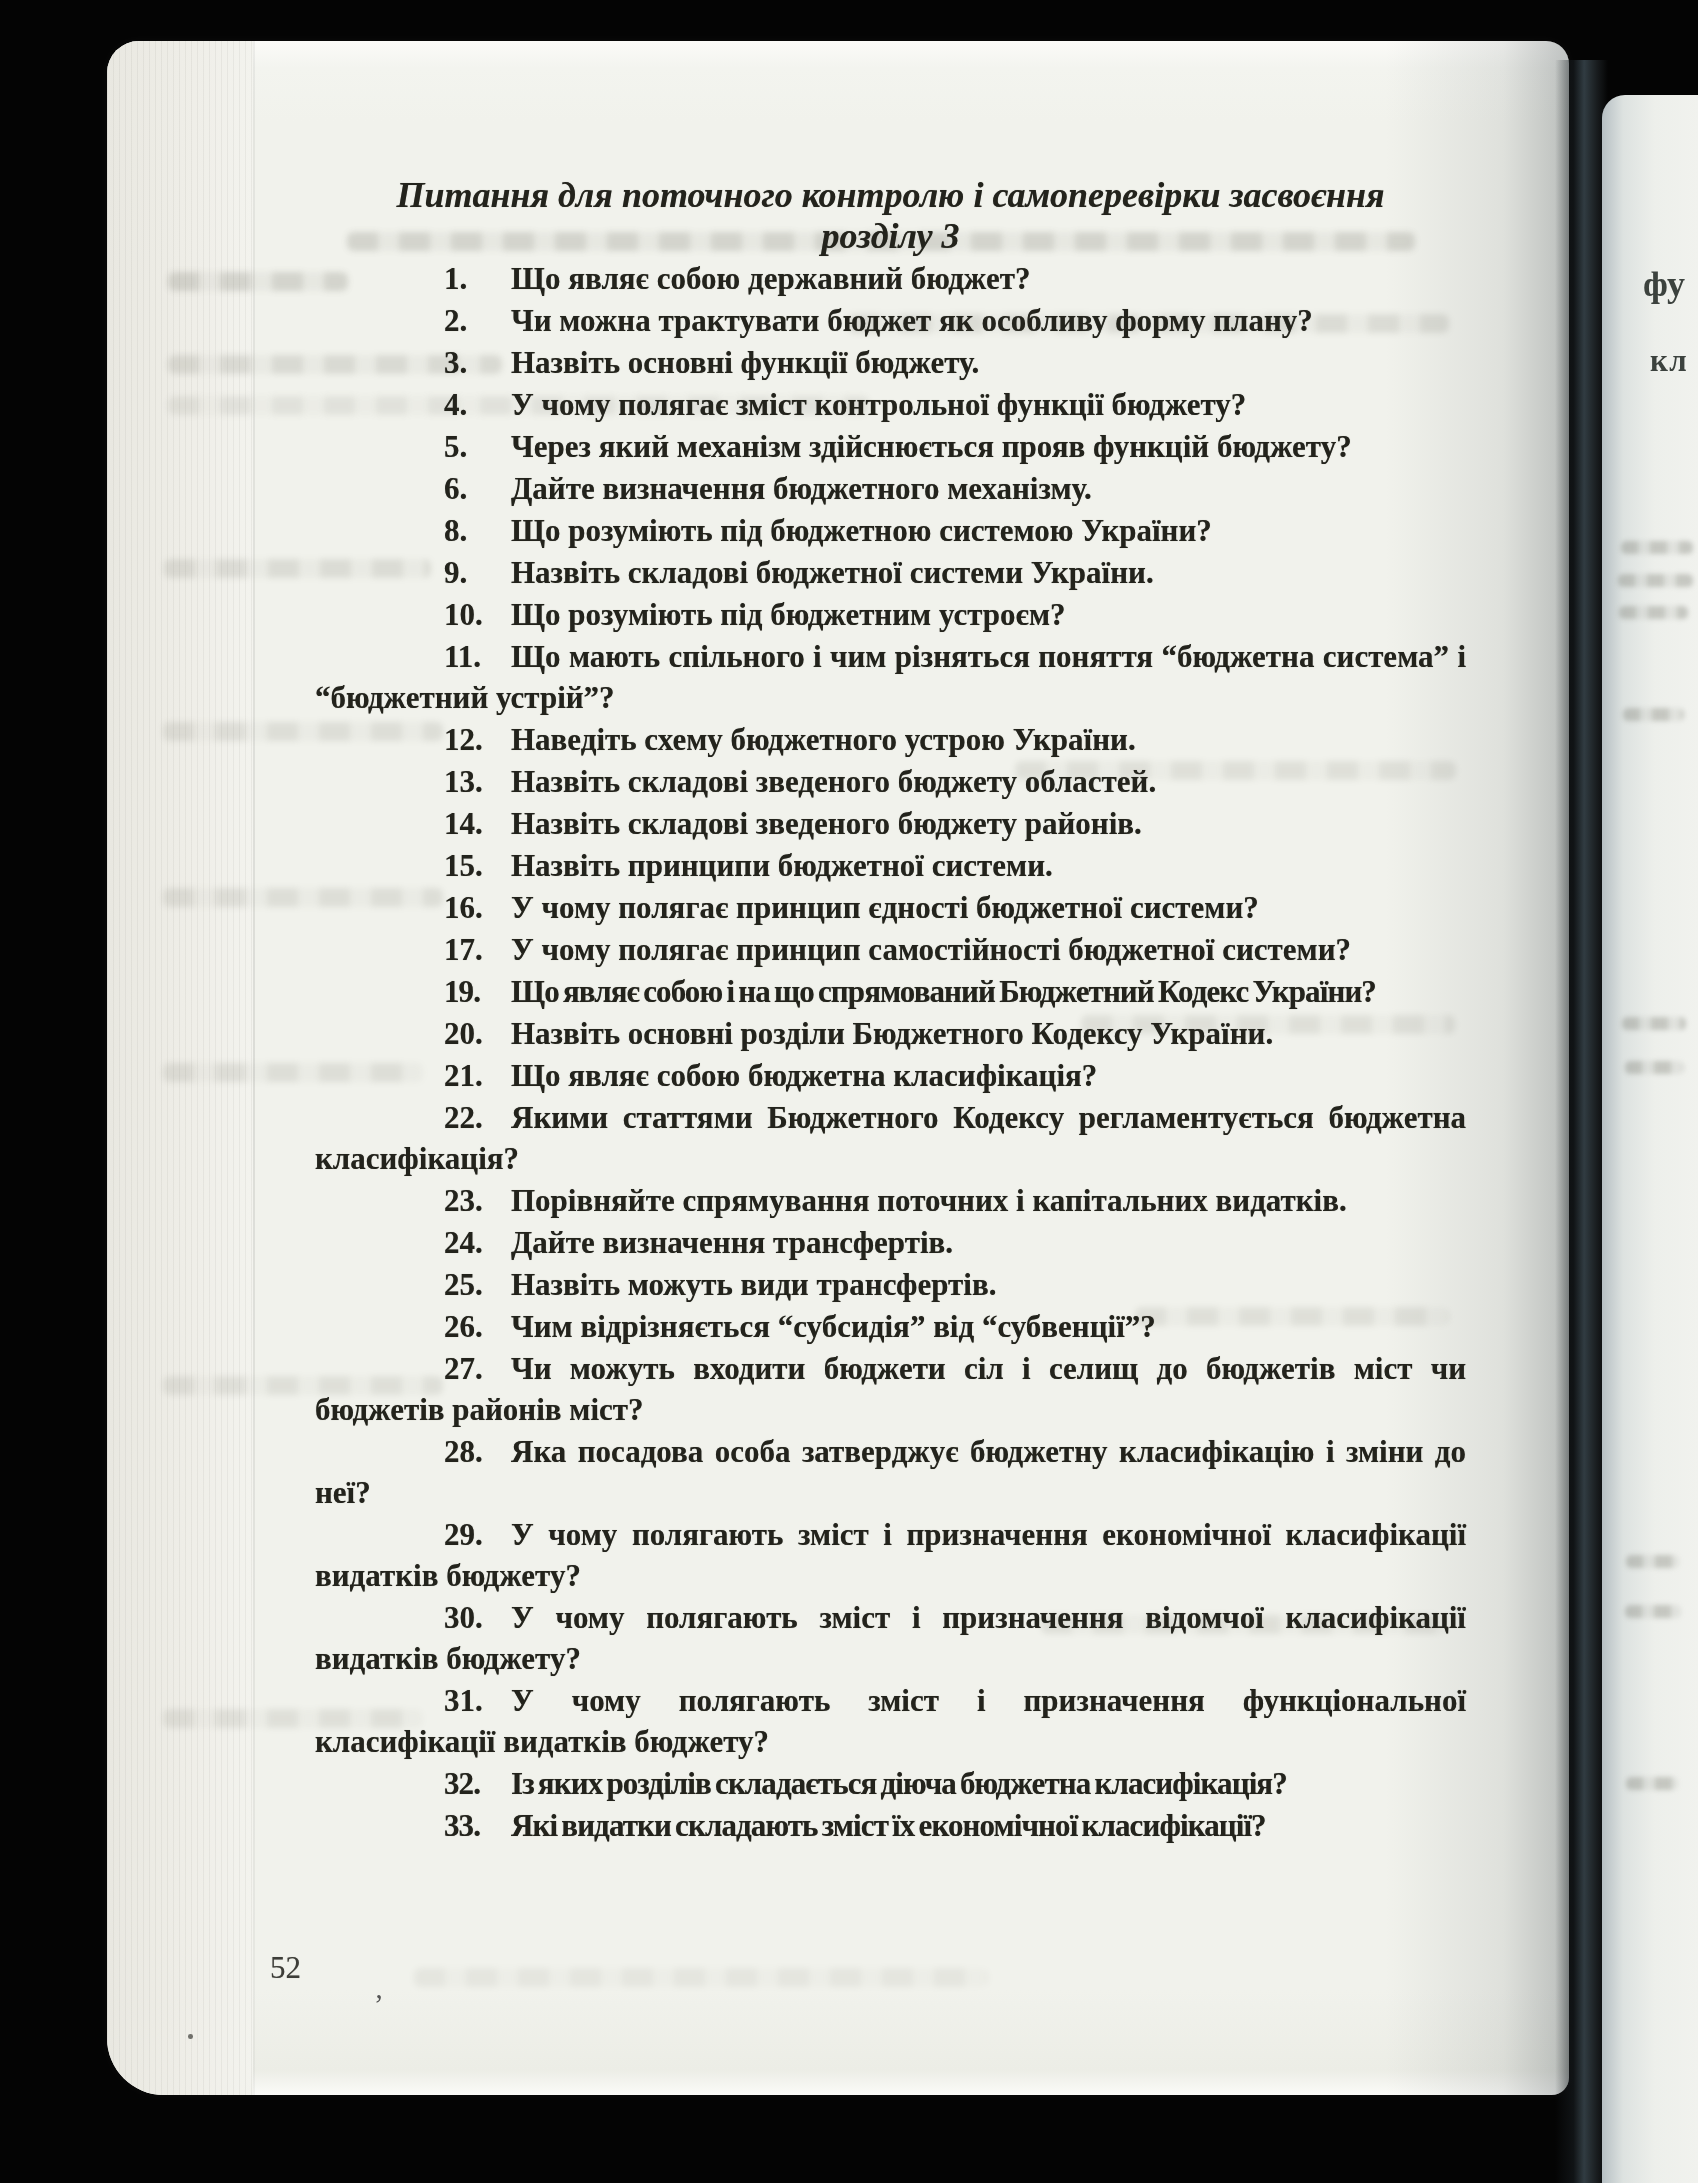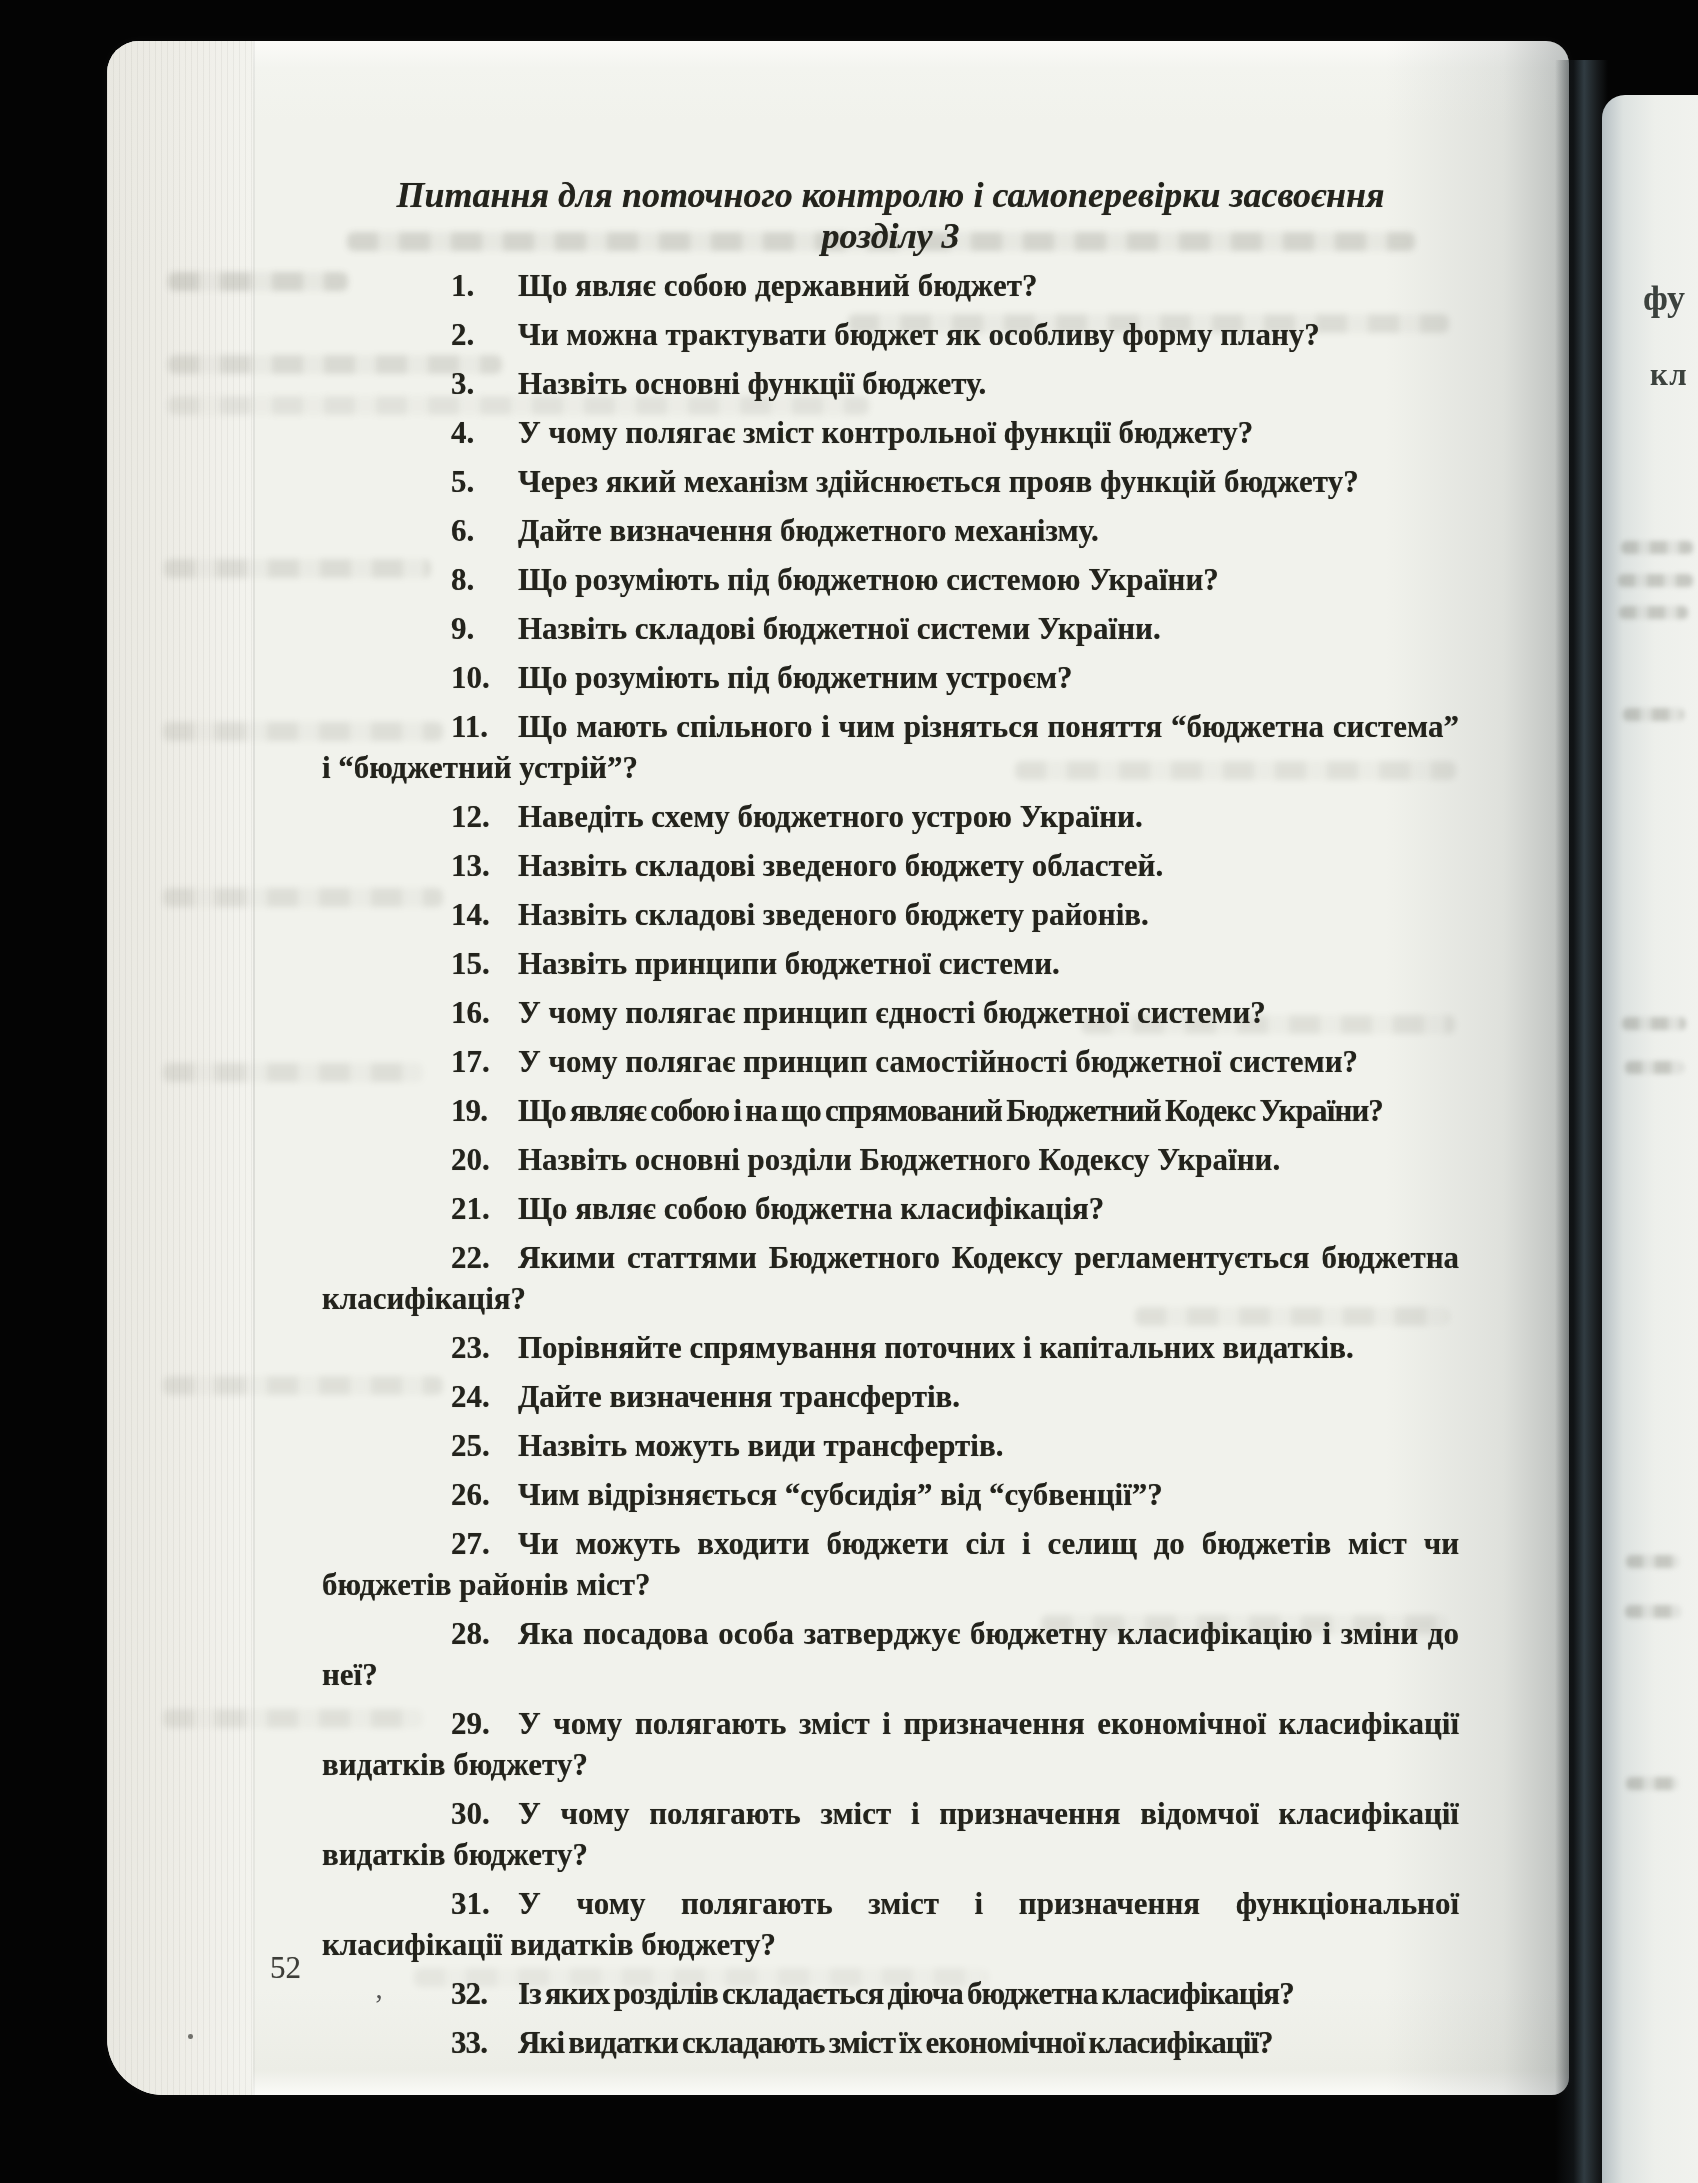--- a/index.html
+++ b/index.html
@@ -95,7 +95,7 @@
     text-shadow:0 0 0.7px rgba(40,40,32,0.55);
   }
   .q{
-    margin:8px;padding:0;text-indent:129px;text-align:justify;
+    margin:1px;padding:0;text-indent:129px;text-align:justify;
     font-weight:bold;font-size:31px;line-height:41px;
     text-shadow:0 0 0.7px rgba(40,40,32,0.5);
   }

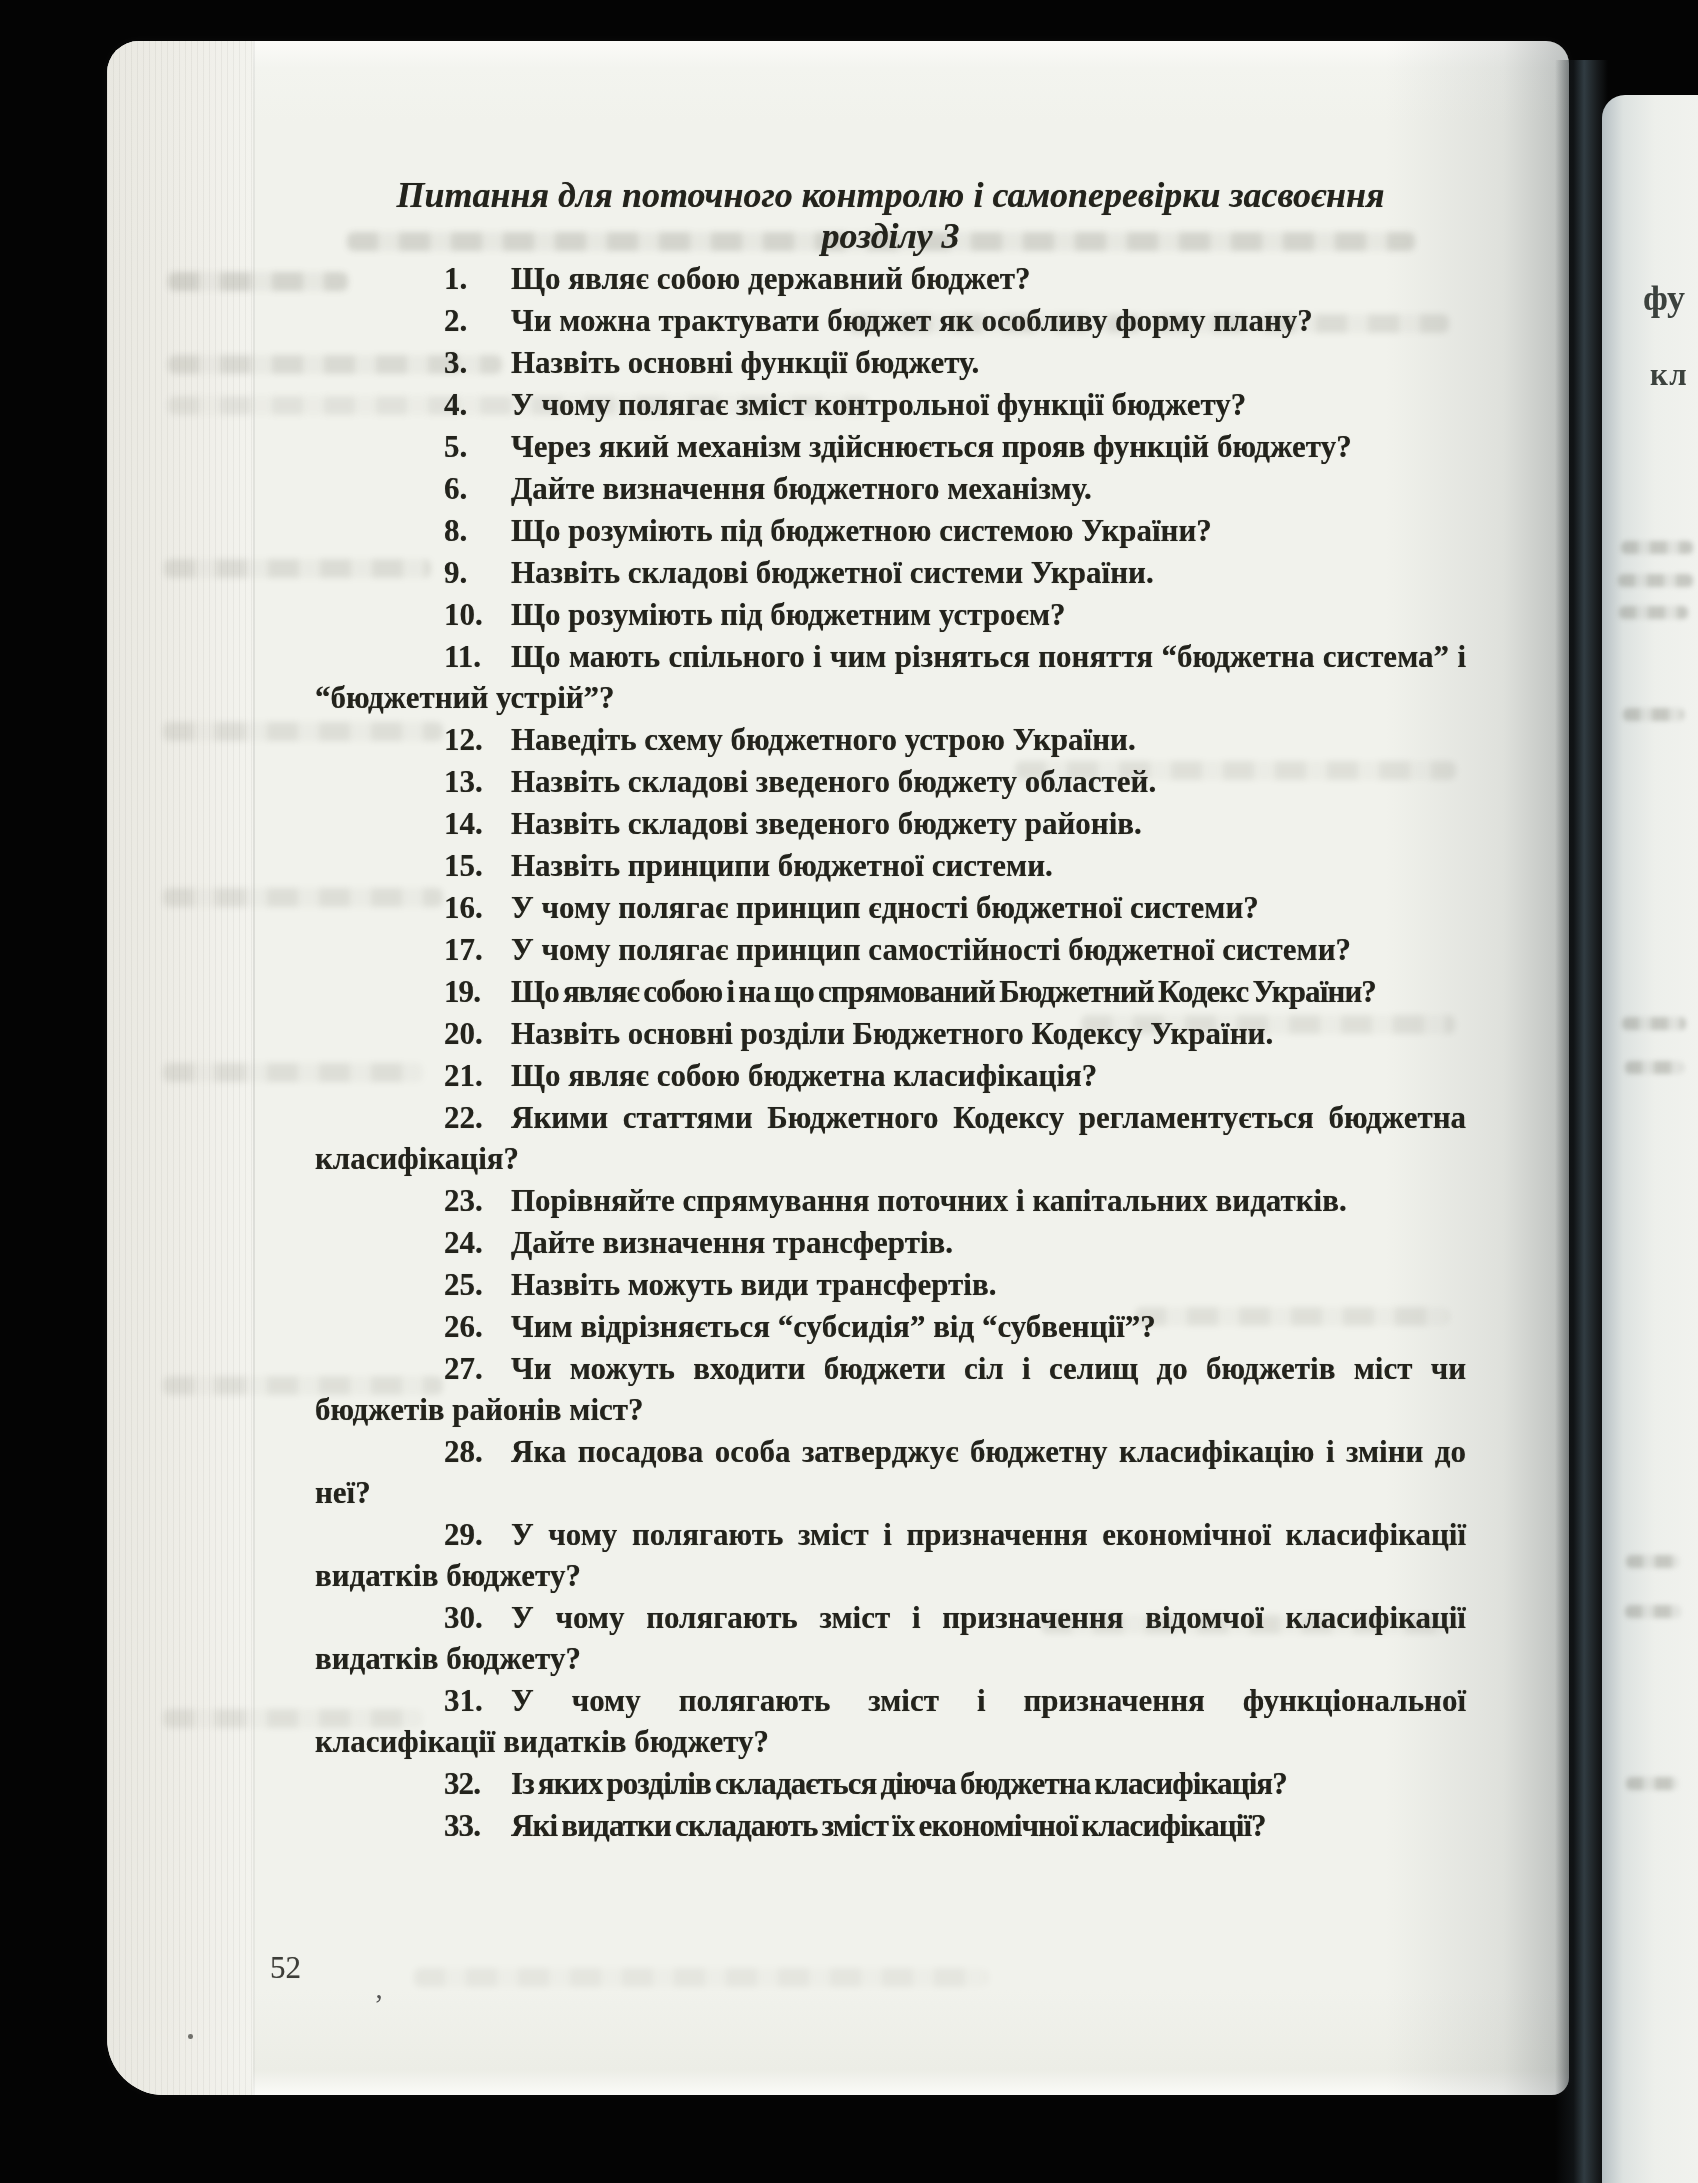--- a/index.html
+++ b/index.html
@@ -44,7 +44,6 @@
   .facing-frag{
     position:absolute;font-weight:bold;color:#3c423e;
     filter:blur(0.4px);
-    margin-top:14px;
   }
   .frag-1{left:41px;top:168px;font-size:36px;}
   .frag-2{left:48px;top:248px;font-size:31px;letter-spacing:1.3px;}

